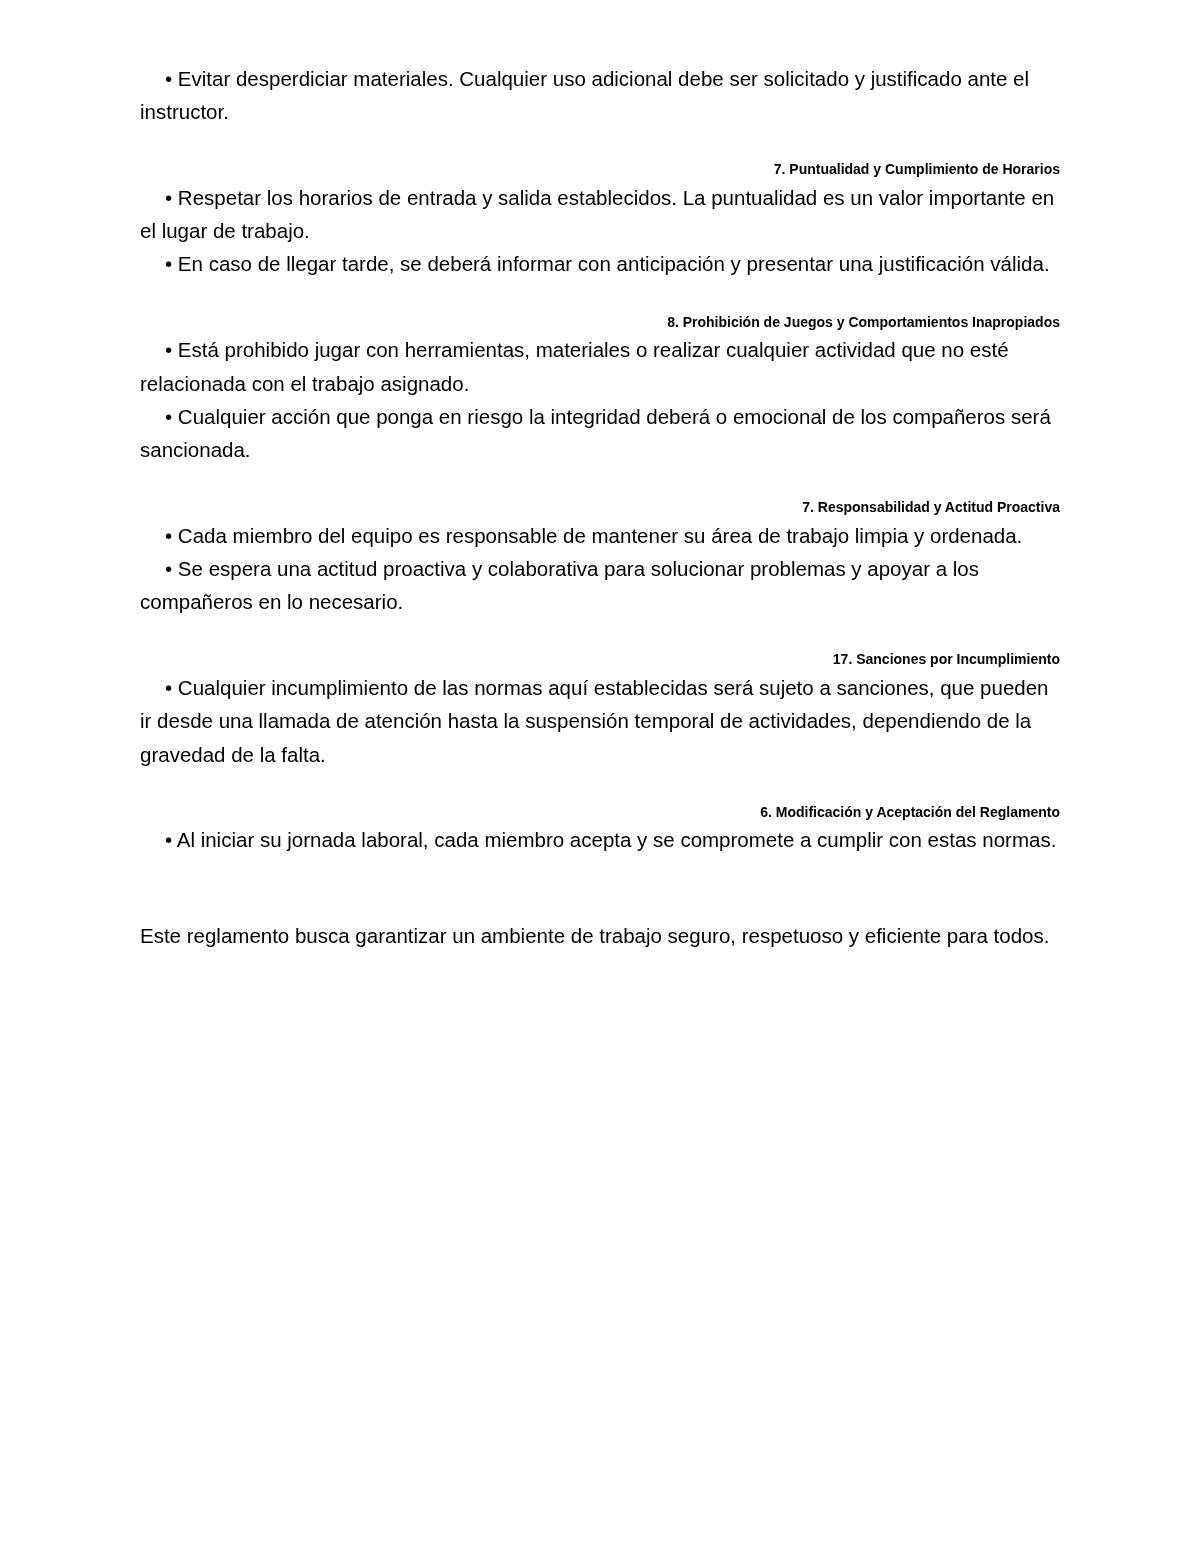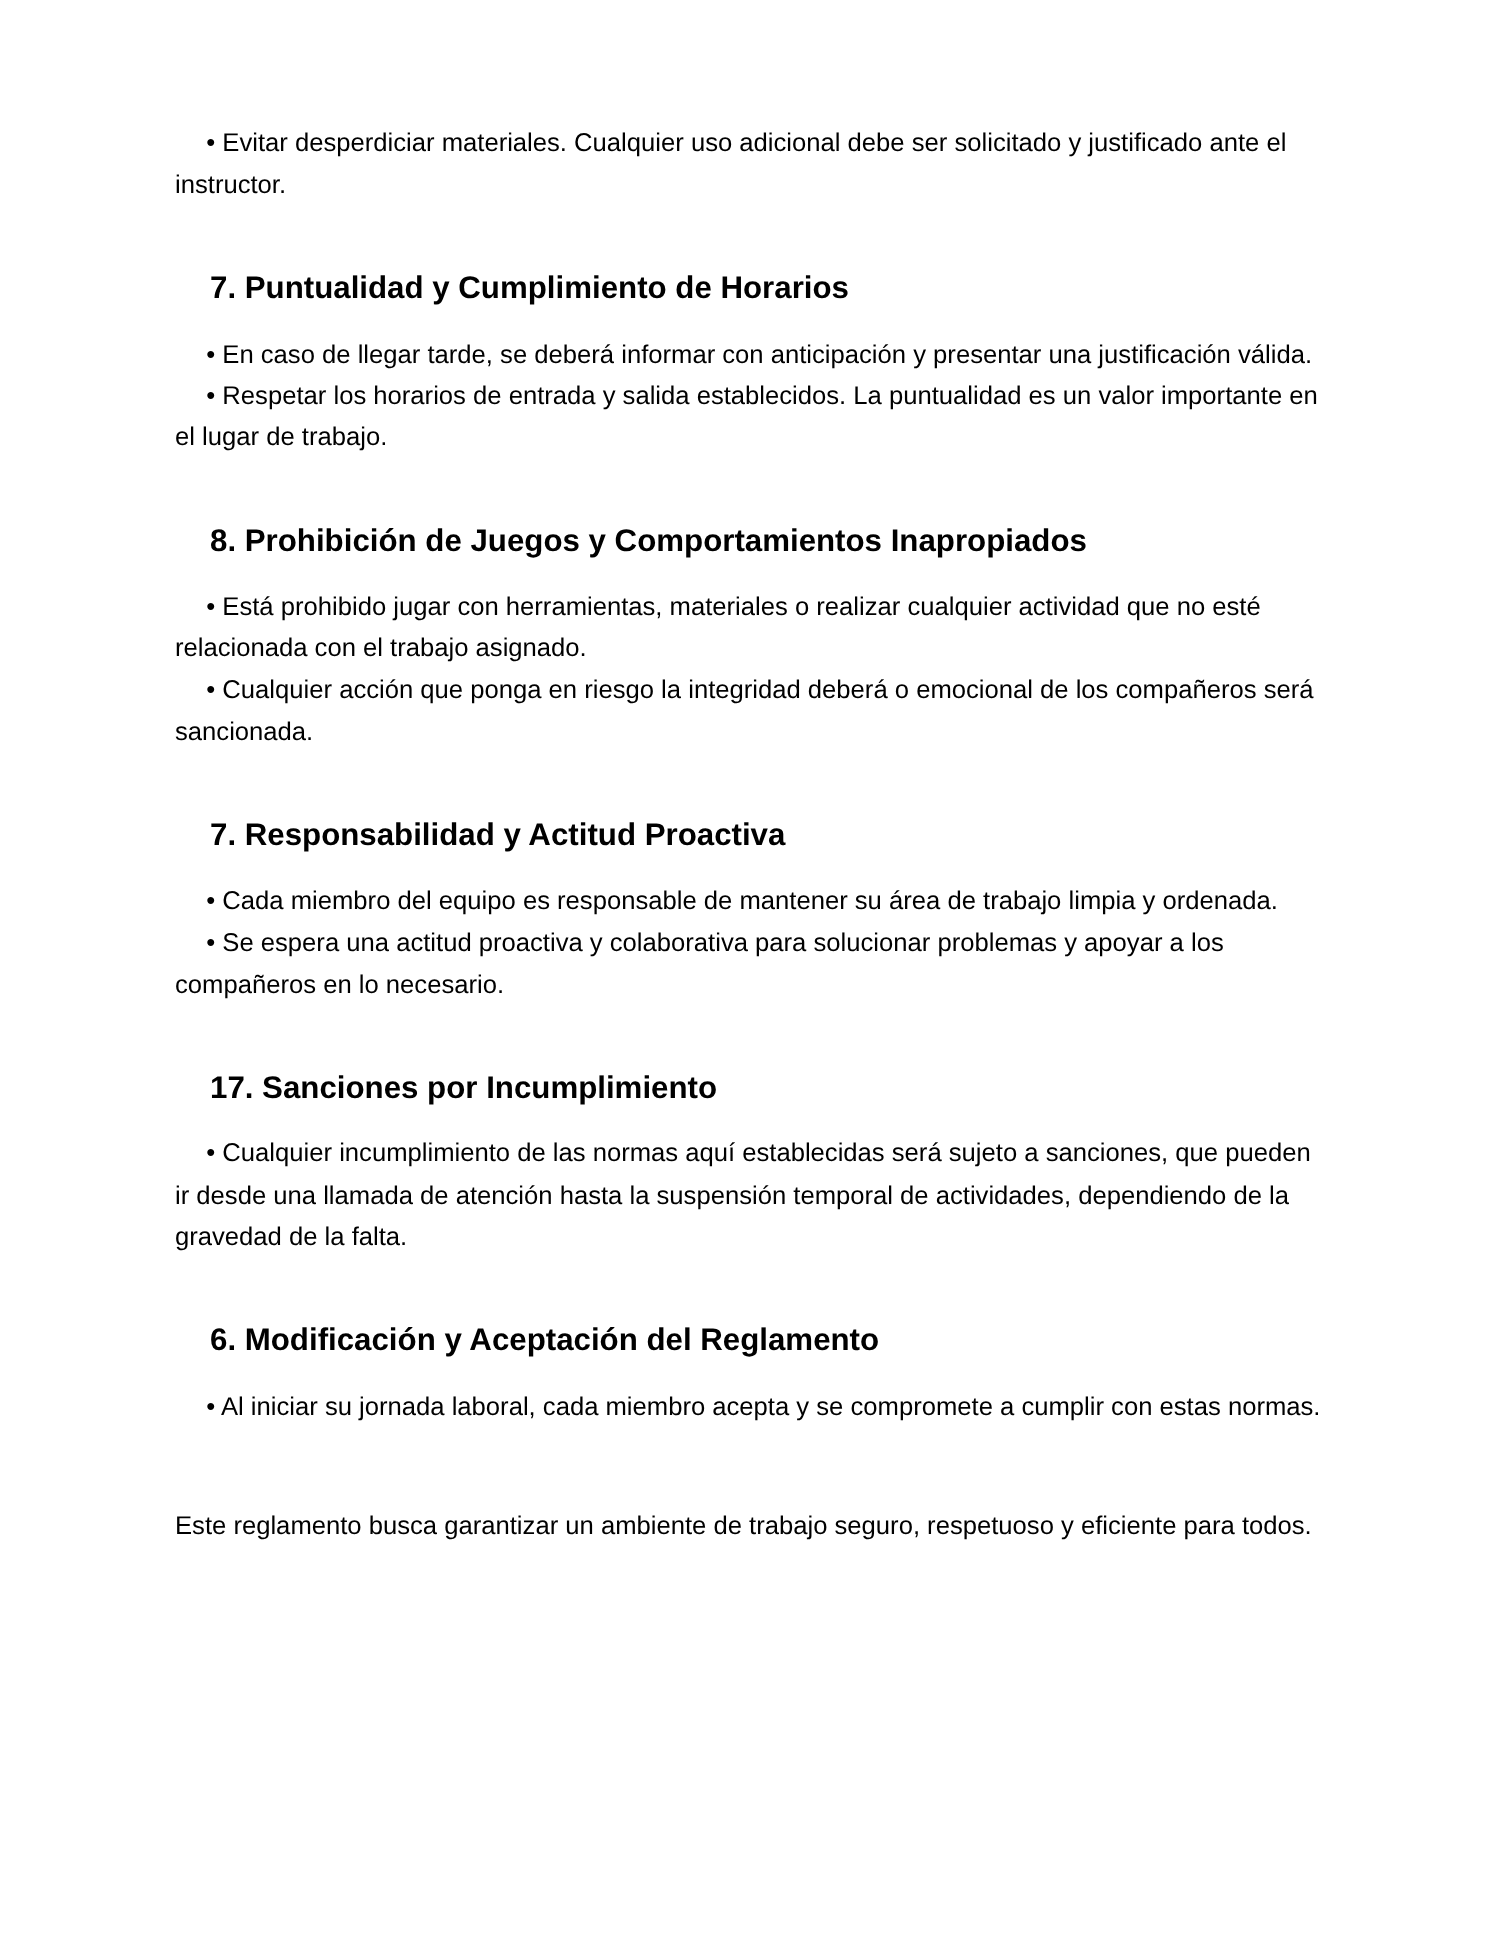--- a/index.html
+++ b/index.html
@@ -19,7 +19,7 @@
     width: 1200px;
     height: 1552px;
     box-sizing: border-box;
-    padding: 98px 140px 0 140px;
+    padding: 62px 140px 0 140px;
     background: #ffffff;
   }
   .doc-body {

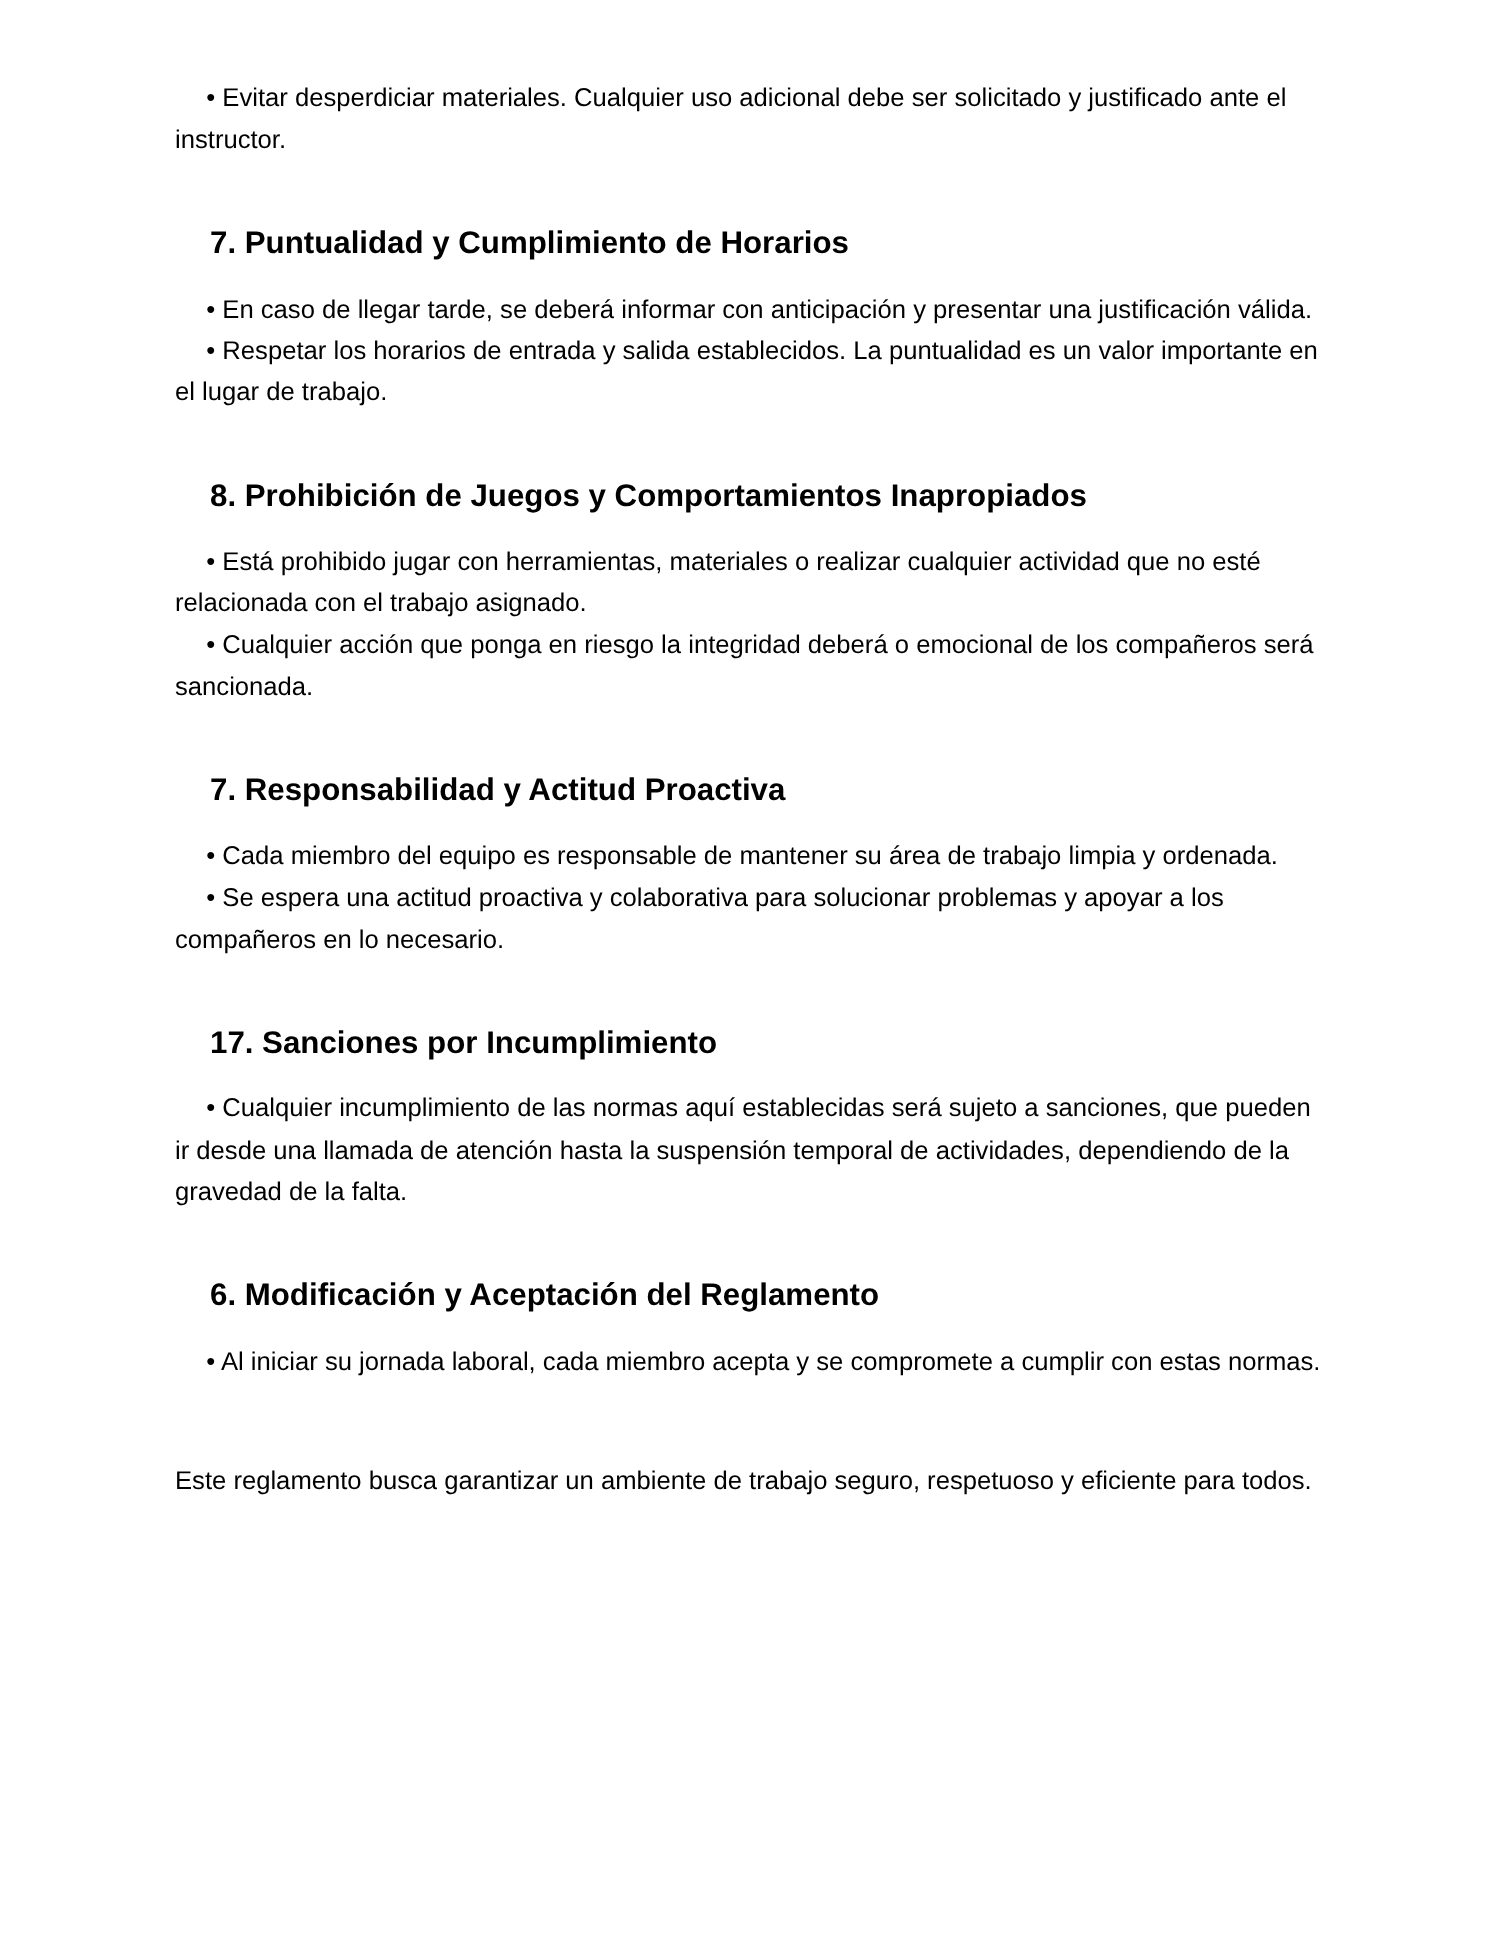--- a/index.html
+++ b/index.html
@@ -34,11 +34,12 @@
     text-indent: 25px;
   }
   .heading {
-    margin: 16px;
+    margin: 0;
     font-weight: bold;
-    font-size: 25px;
+    font-size: 14px;
     line-height: 1.62;
     text-indent: 12px;
+    text-align: right;
   }
   .spacer-sm {
     height: 30px;

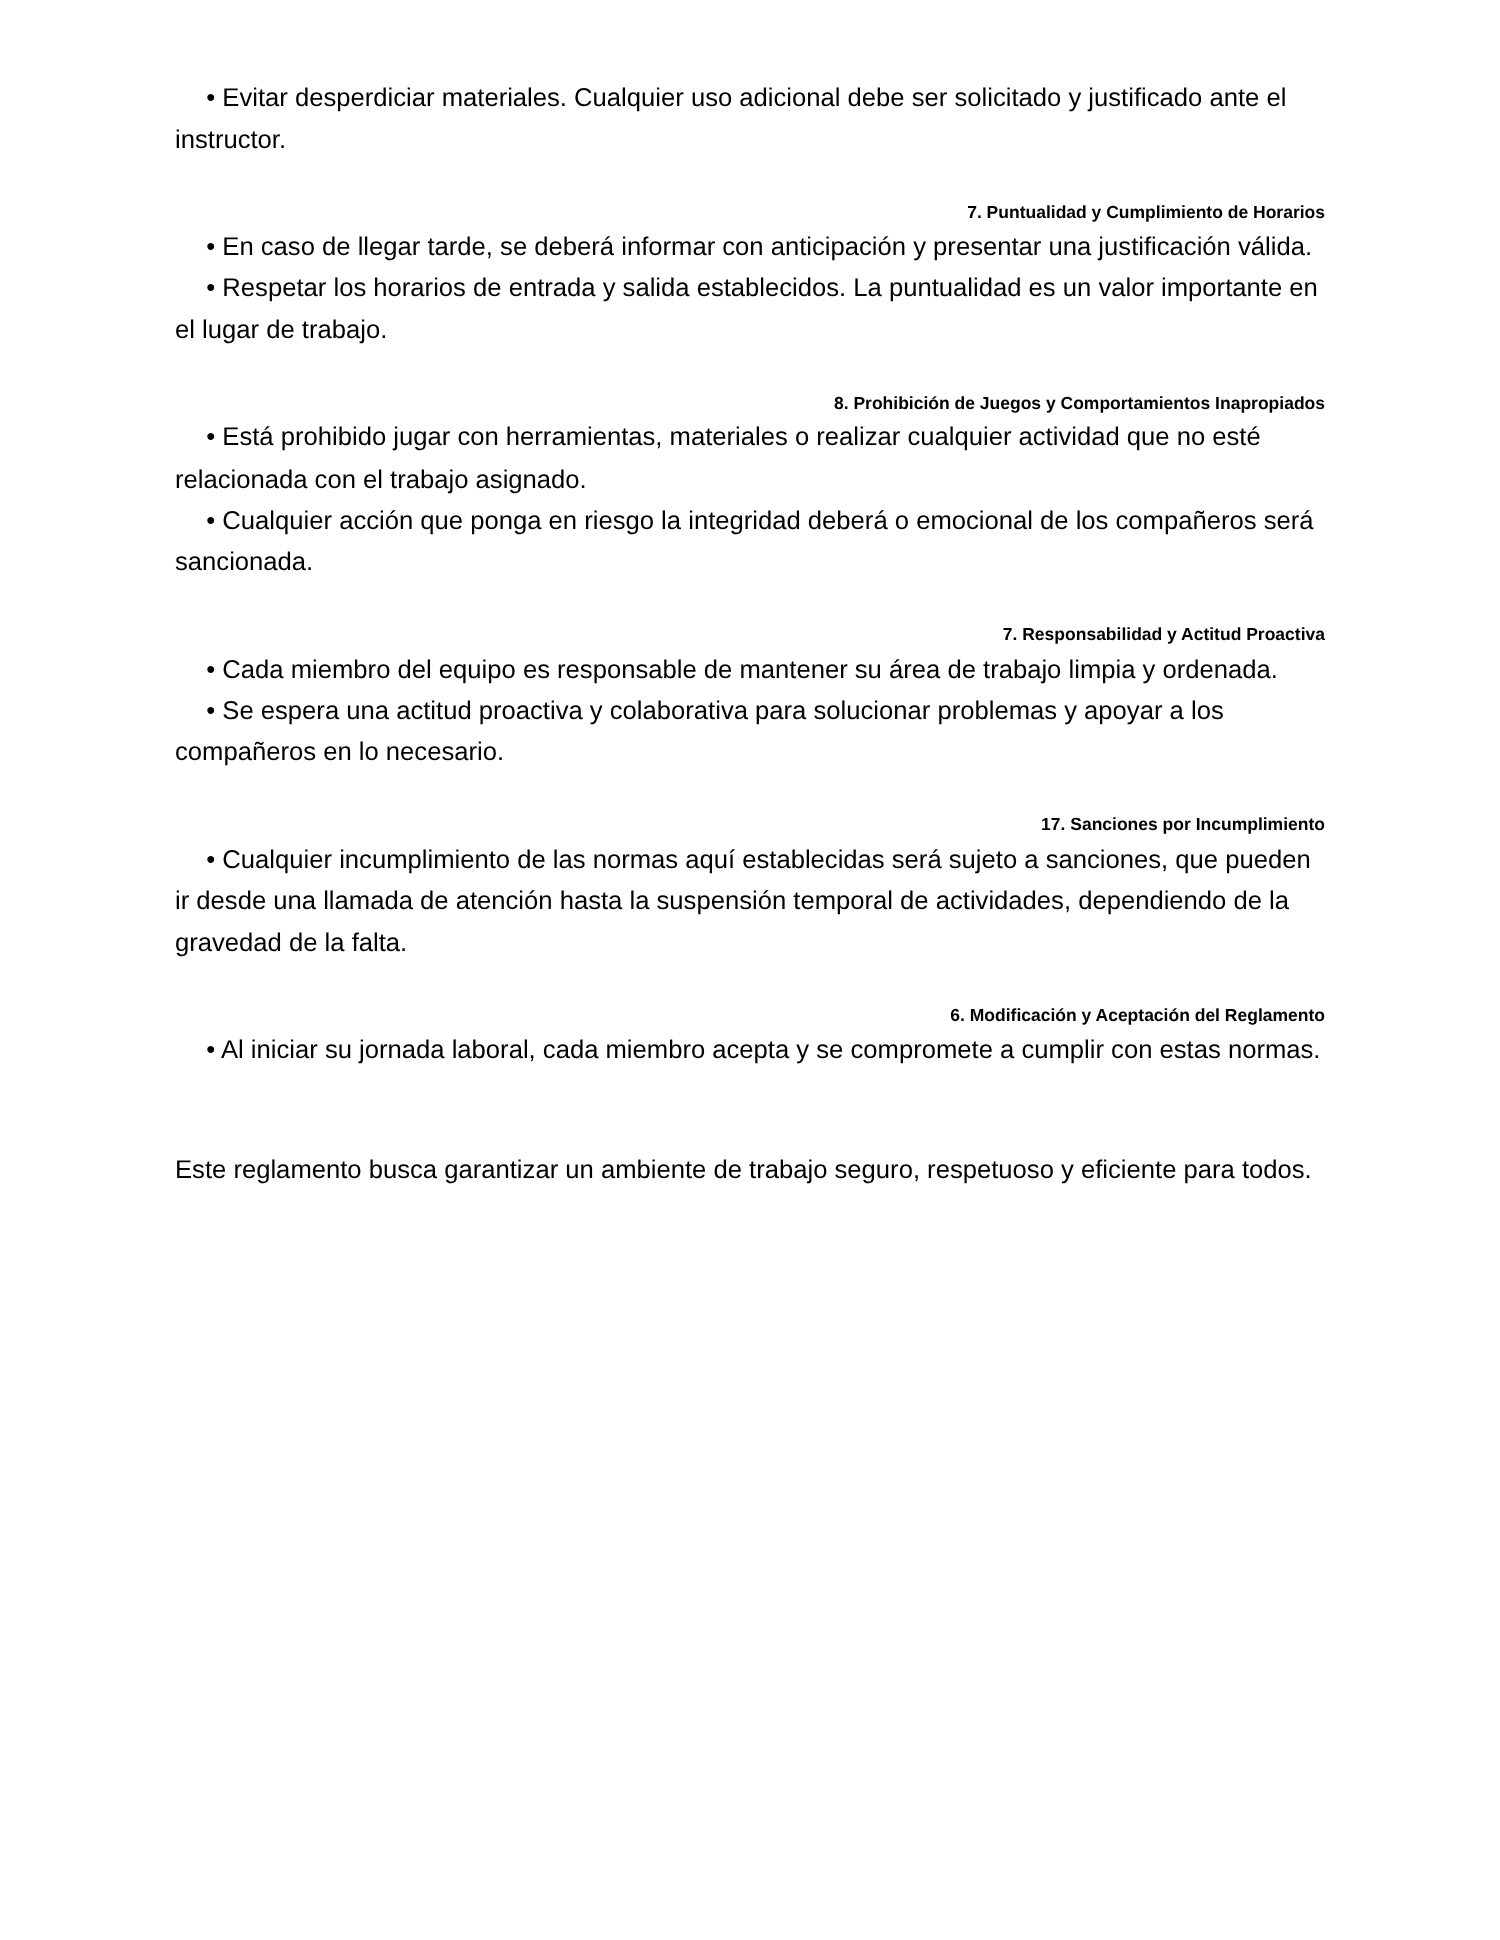--- a/index.html
+++ b/index.html
@@ -61,8 +61,8 @@
     <div class="spacer-sm"></div>
 
     <p class="heading">7. Puntualidad y Cumplimiento de Horarios</p>
+    <p class="para indent-bullet">• Respetar los horarios de entrada y salida establecidos. La puntualidad es un valor importante en el lugar de trabajo.</p>
     <p class="para indent-bullet">• En caso de llegar tarde, se deberá informar con anticipación y presentar una justificación válida.</p>
-    <p class="para indent-bullet">• Respetar los horarios de entrada y salida establecidos. La puntualidad es un valor importante en el lugar de trabajo.</p>
     <div class="spacer-sm"></div>
 
     <p class="heading">8. Prohibición de Juegos y Comportamientos Inapropiados</p>

